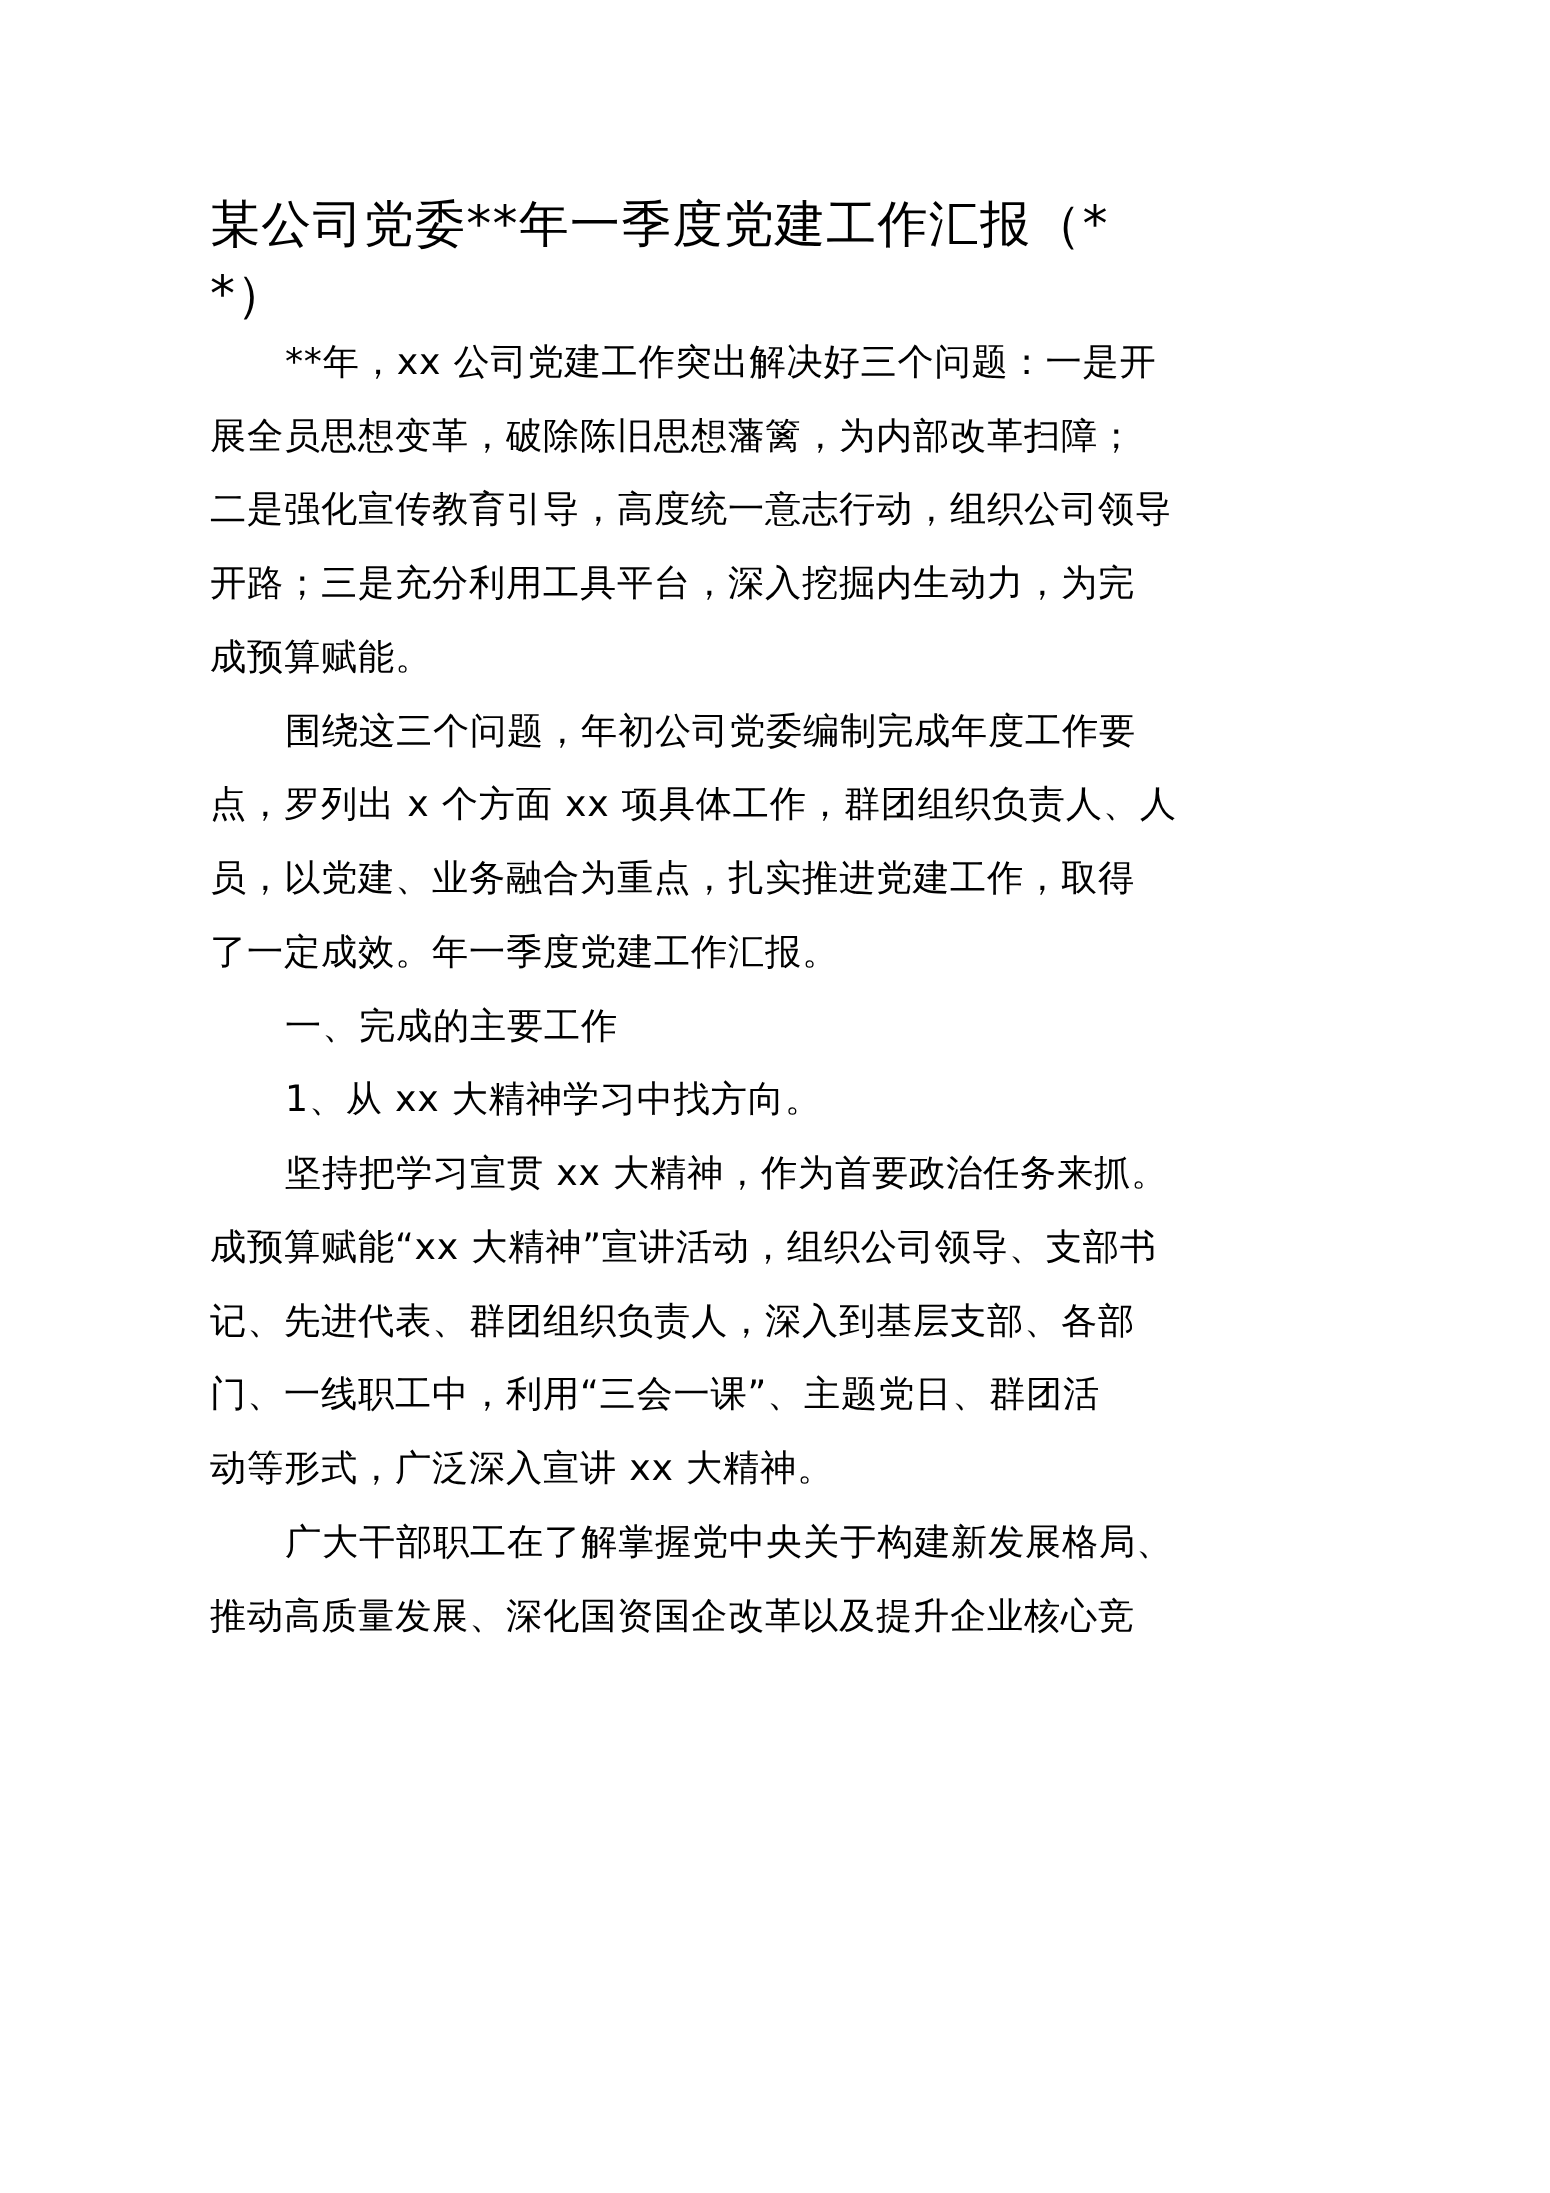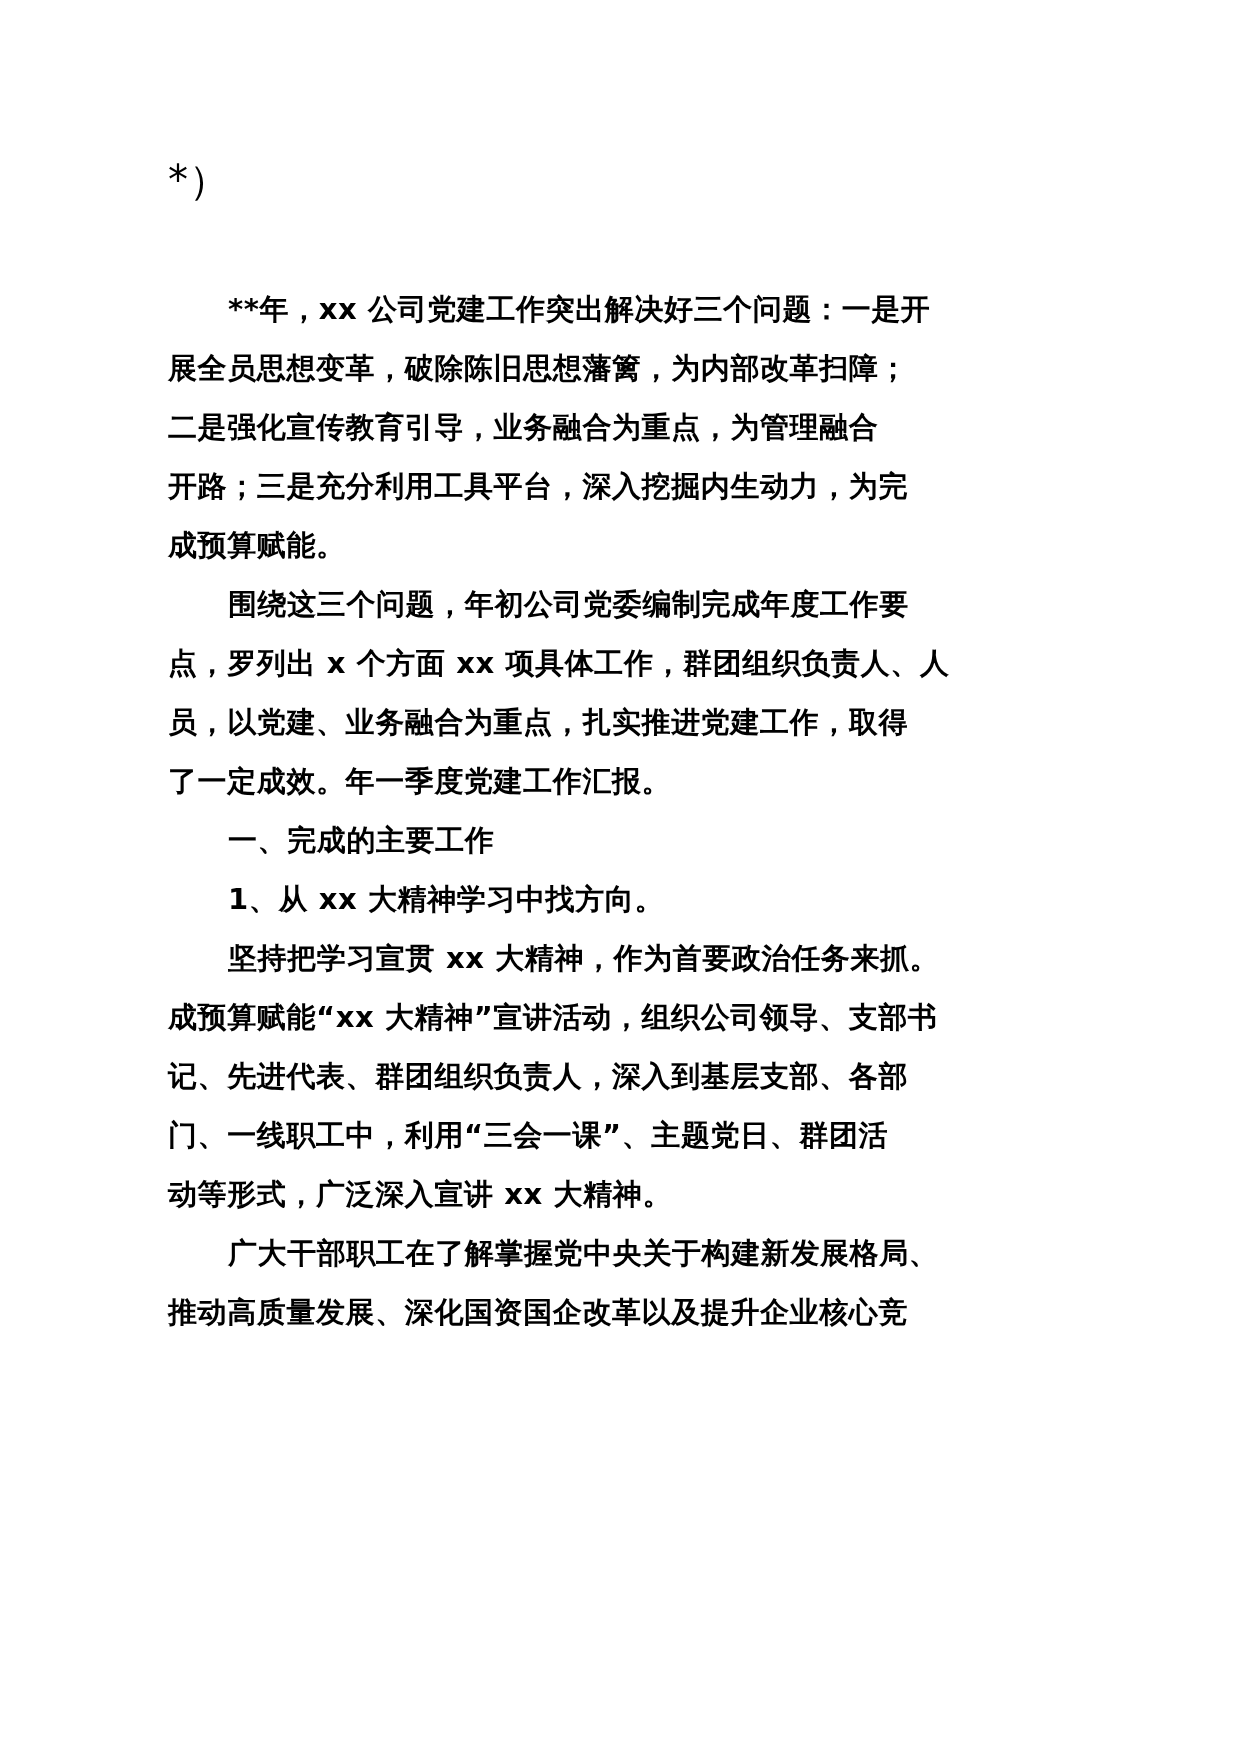--- a/index.html
+++ b/index.html
@@ -62,6 +62,7 @@
 <div class="page">
 
   <div class="title">
+    <span class="tline">某公司党委**年一季度党建工作汇报（*</span>
     <span class="tline">*）</span>
   </div>
 

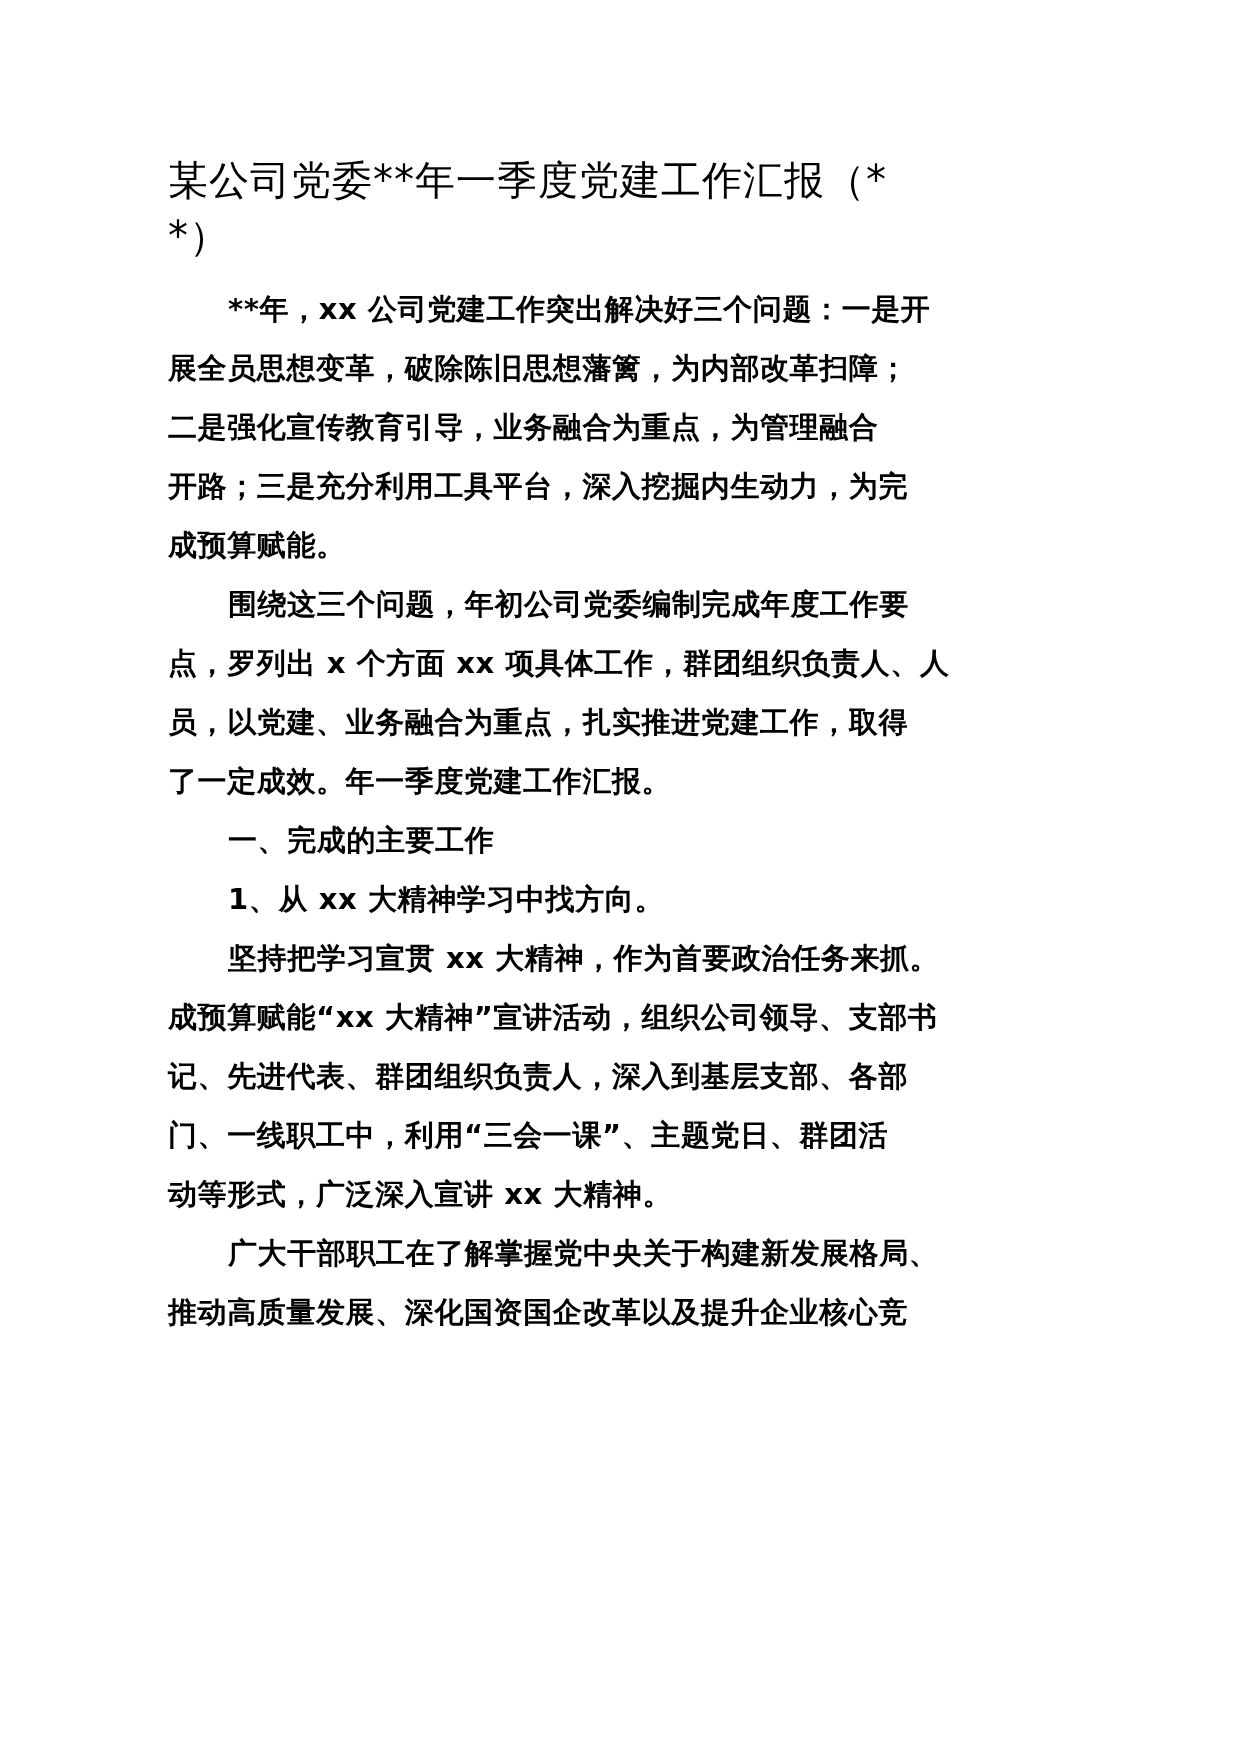--- a/index.html
+++ b/index.html
@@ -40,9 +40,8 @@
     .body {
       position: absolute;
       left: 168px;
-      top: 280px;
+      top: 260px;
       width: 900px;
-      font-weight: bold;
     }
     .line {
       display: block;

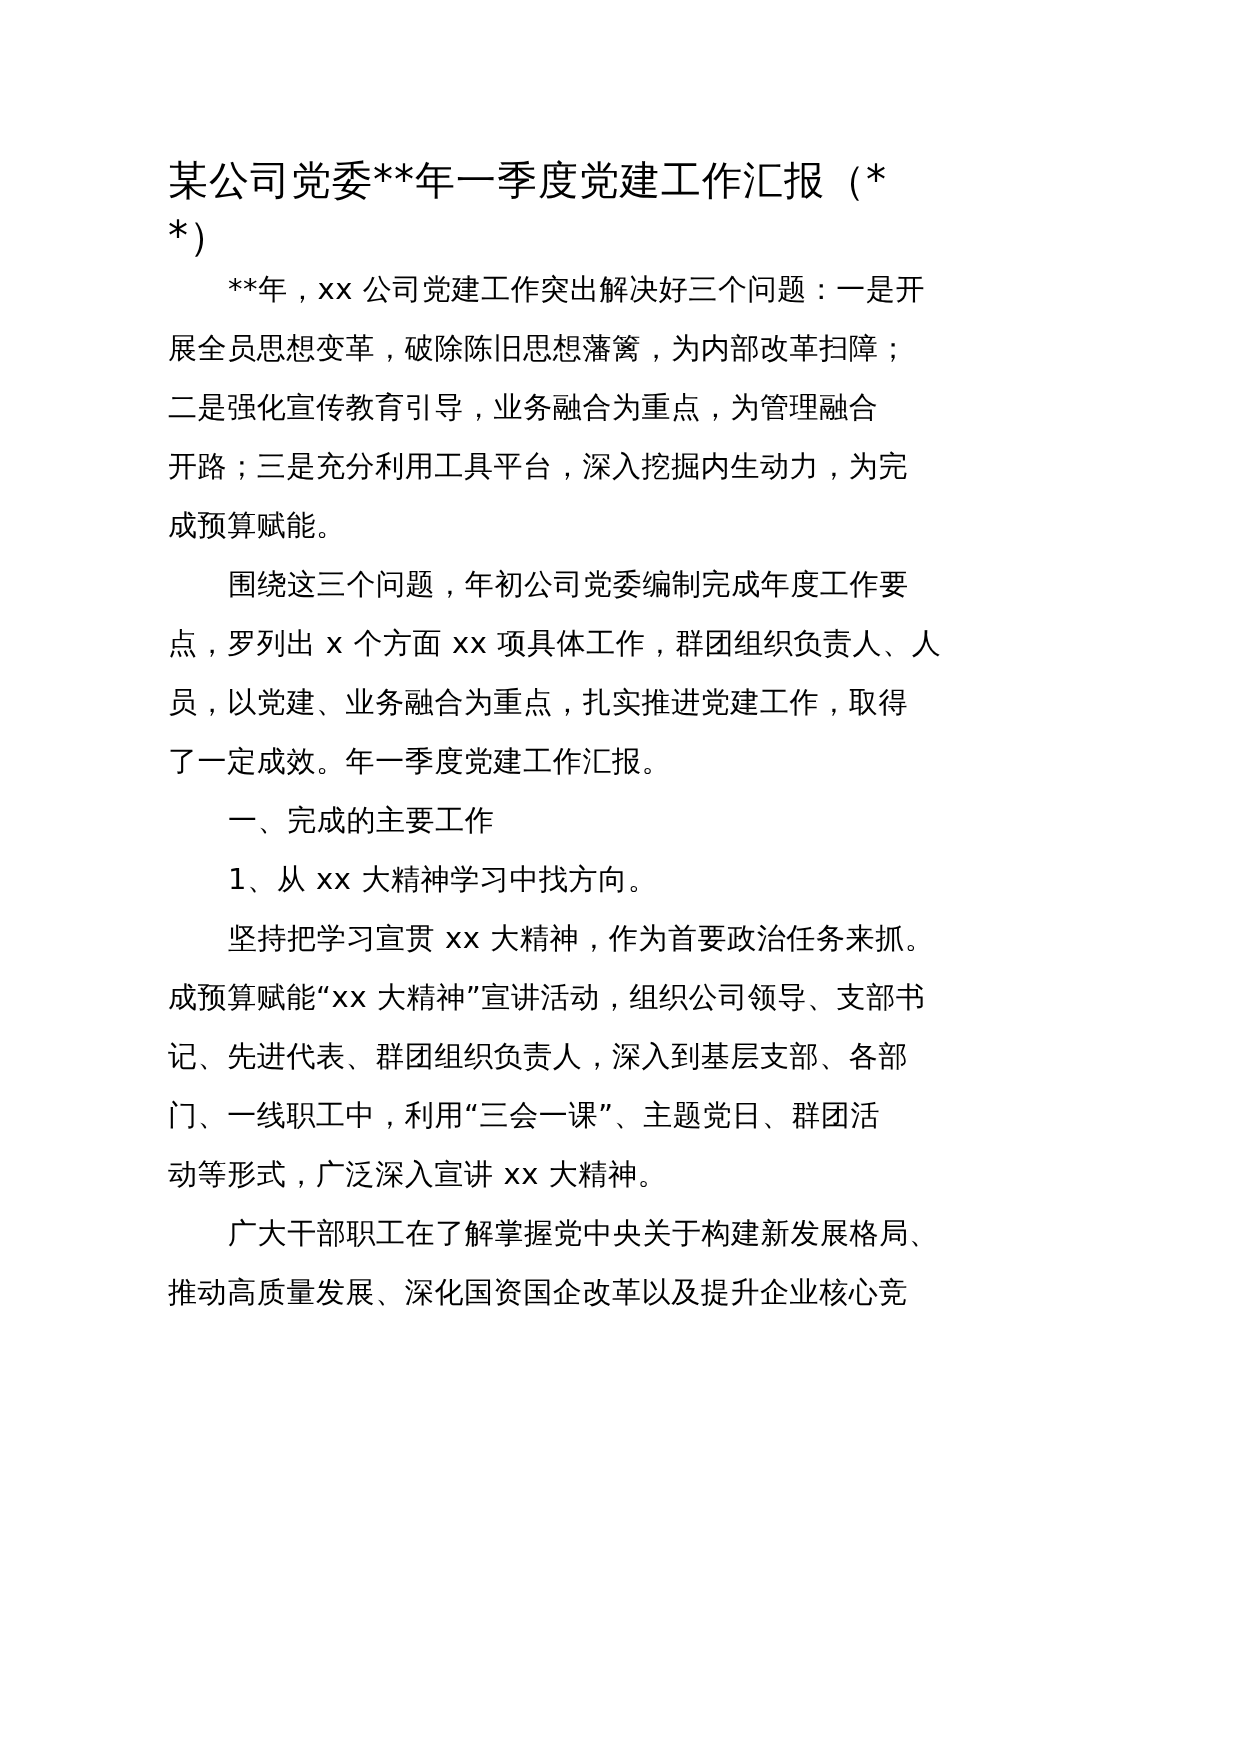--- a/index.html
+++ b/index.html
@@ -68,7 +68,7 @@
   <div class="body">
     <span class="line indent">**年，xx 公司党建工作突出解决好三个问题：一是开</span>
     <span class="line">展全员思想变革，破除陈旧思想藩篱，为内部改革扫障；</span>
-    <span class="line">二是强化宣传教育引导，业务融合为重点，为管理融合</span>
+    <span class="line">二是强化宣传教育引导，高度统一意志行动，组织公司领导</span>
     <span class="line">开路；三是充分利用工具平台，深入挖掘内生动力，为完</span>
     <span class="line">成预算赋能。</span>
 

